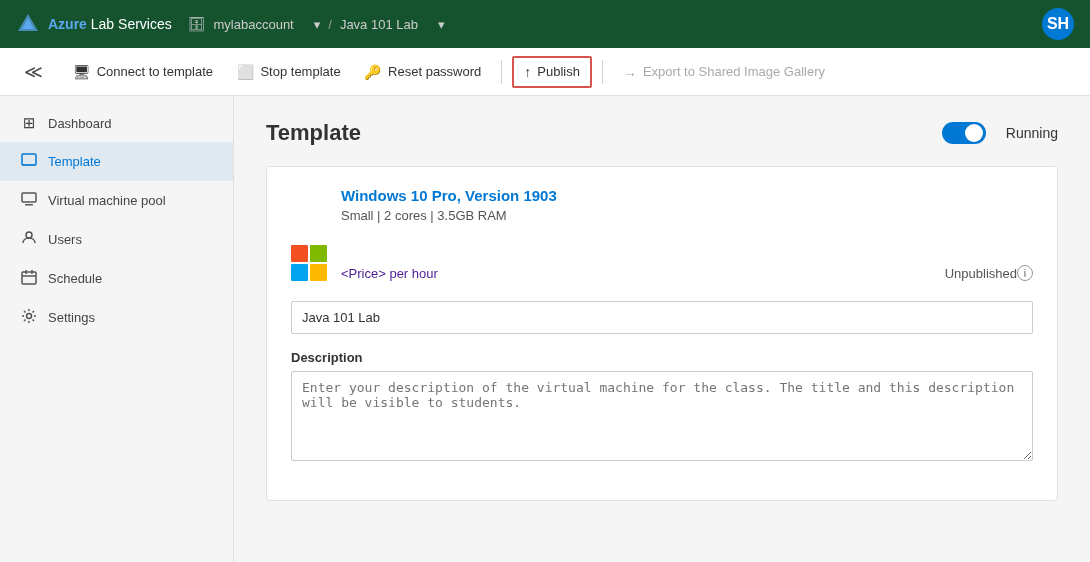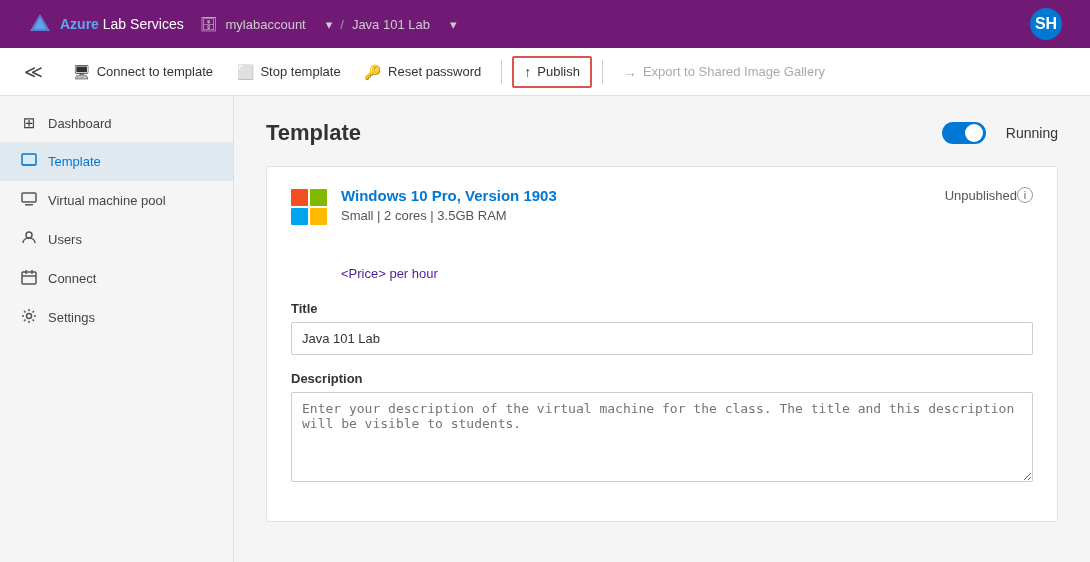--- a/index.html
+++ b/index.html
@@ -7,11 +7,11 @@
 
     
     .top-bar {
-      background: #701a75;
+      background: #14532d;
       height: 48px;
       display: flex;
       align-items: center;
-      padding: 0 28px;
+      padding: 0 16px;
       gap: 16px;
       color: white;
     }

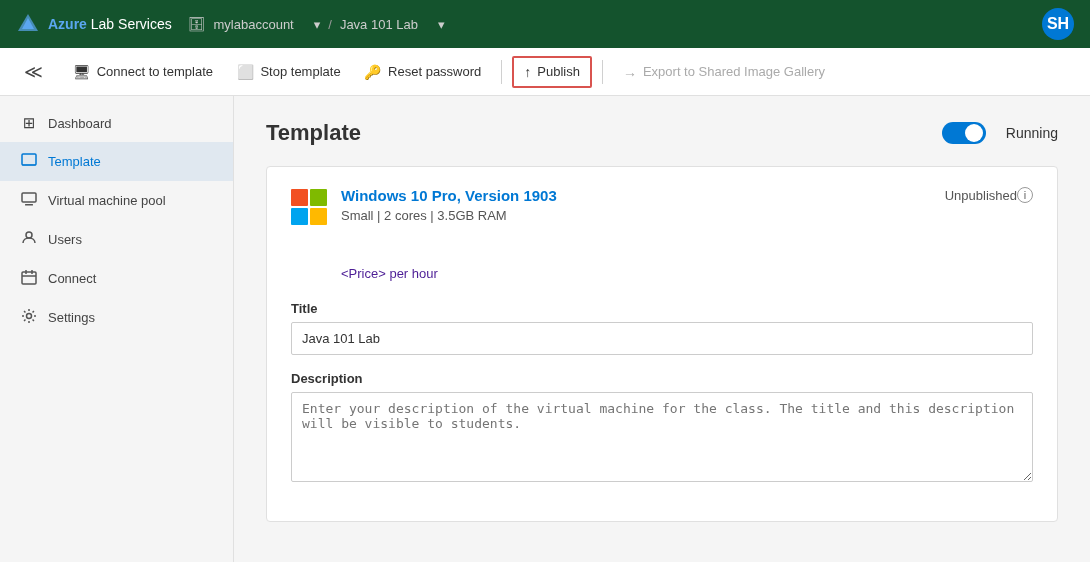--- a/index.html
+++ b/index.html
@@ -199,7 +199,7 @@
     }
     .vm-header {
       display: flex;
-      align-items: flex-start;
+      align-items: flex-end;
       margin-bottom: 20px;
     }
     .vm-logo {

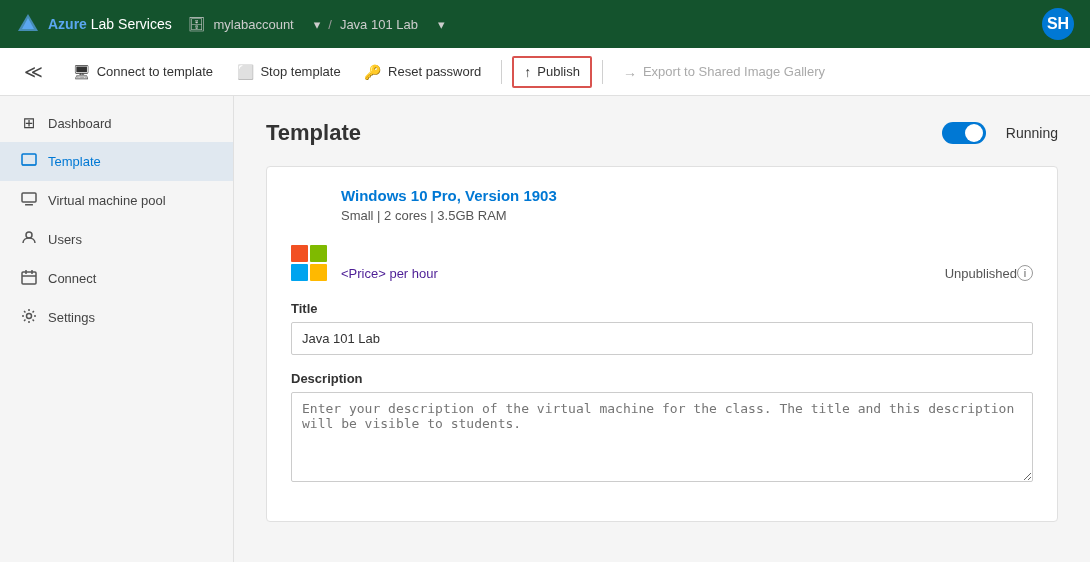--- a/index.html
+++ b/index.html
@@ -402,7 +402,7 @@
             <path d="M5 1v4M11 1v4M1 7h14" stroke="#555" stroke-width="1.5"></path>
           </svg>
       </span>
-      <span>Connect</span>
+      <span>Schedule</span>
     </div>
     <div class="nav-item">
       <span class="nav-icon">

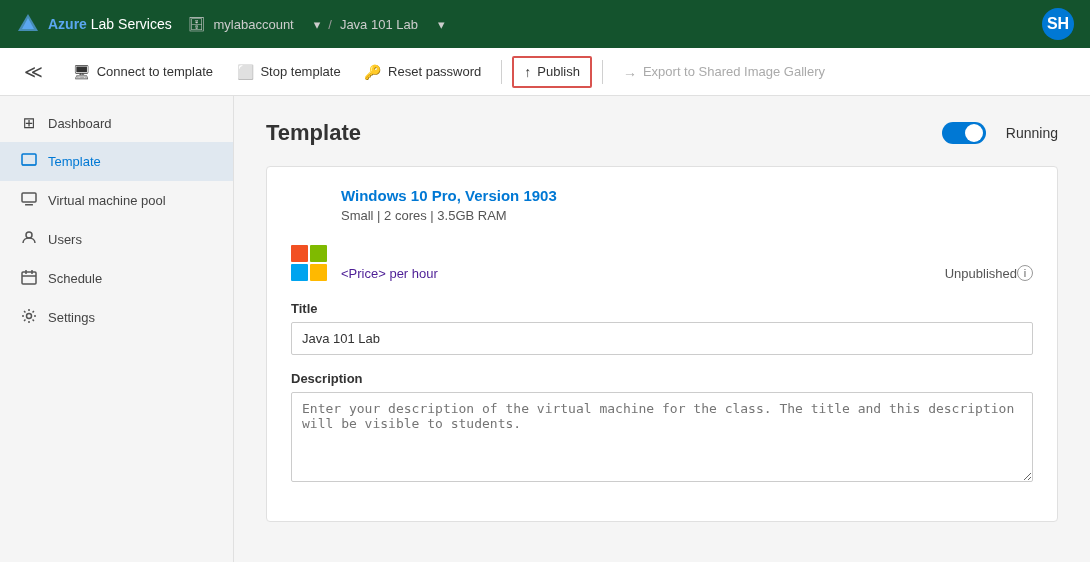--- a/index.html
+++ b/index.html
@@ -445,7 +445,6 @@
       </div>
 
       <div class="field-group">
-        <div class="field-label">Title</div>
         <input type="text" class="field-input" value="Java 101 Lab" style="">
       </div>
 

